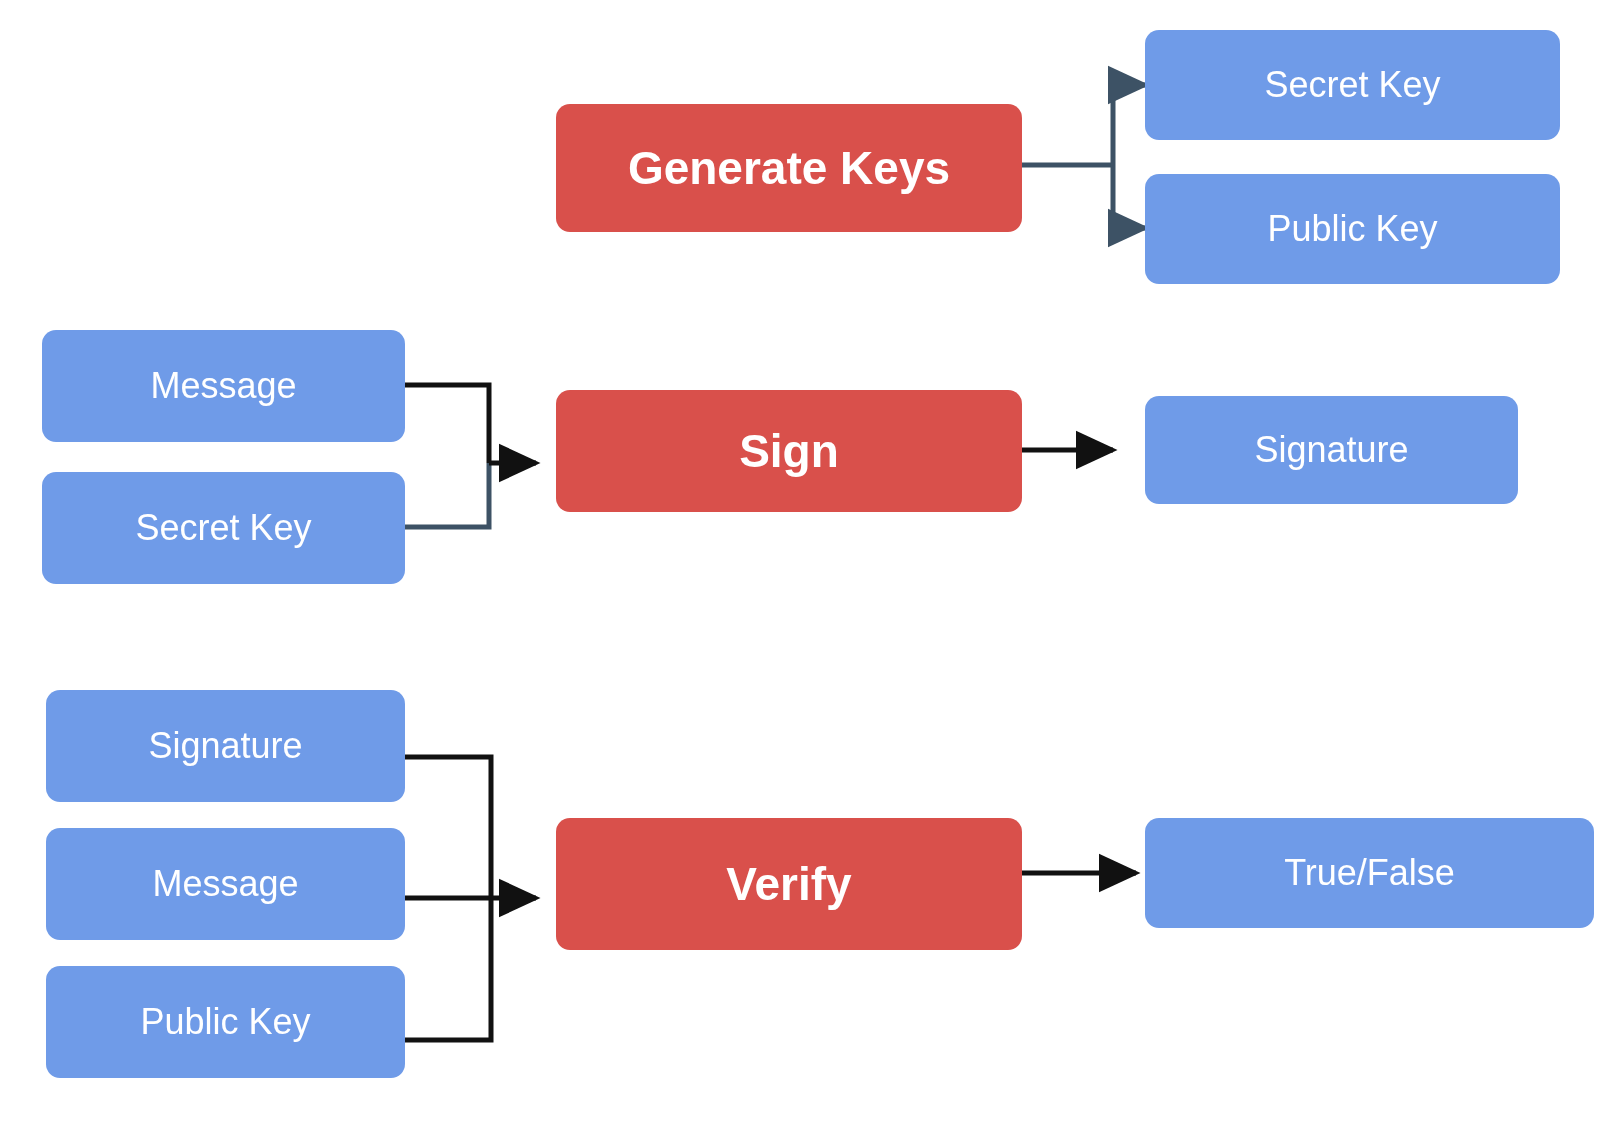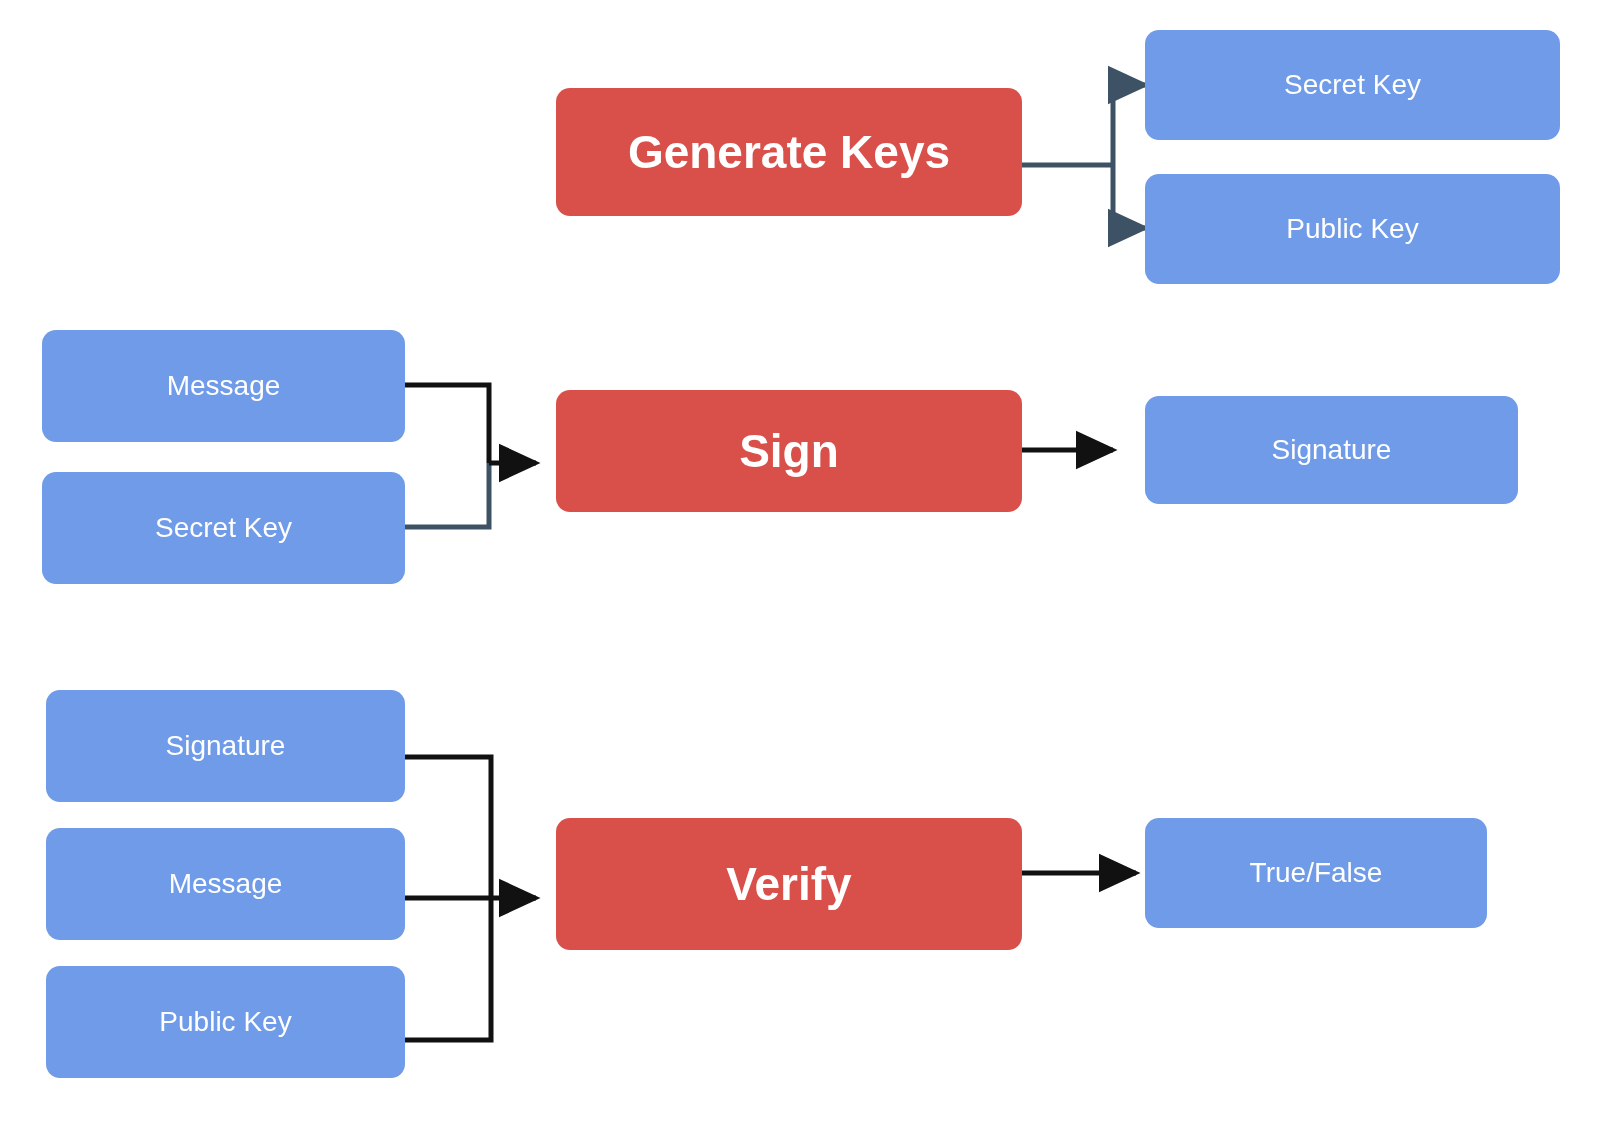--- a/index.html
+++ b/index.html
@@ -32,7 +32,7 @@
   }
   .node.blue {
     background: #6f9be8;
-    font-size: 28px;
+    font-size: 36px;
     font-weight: 400;
   }
   .node.red {

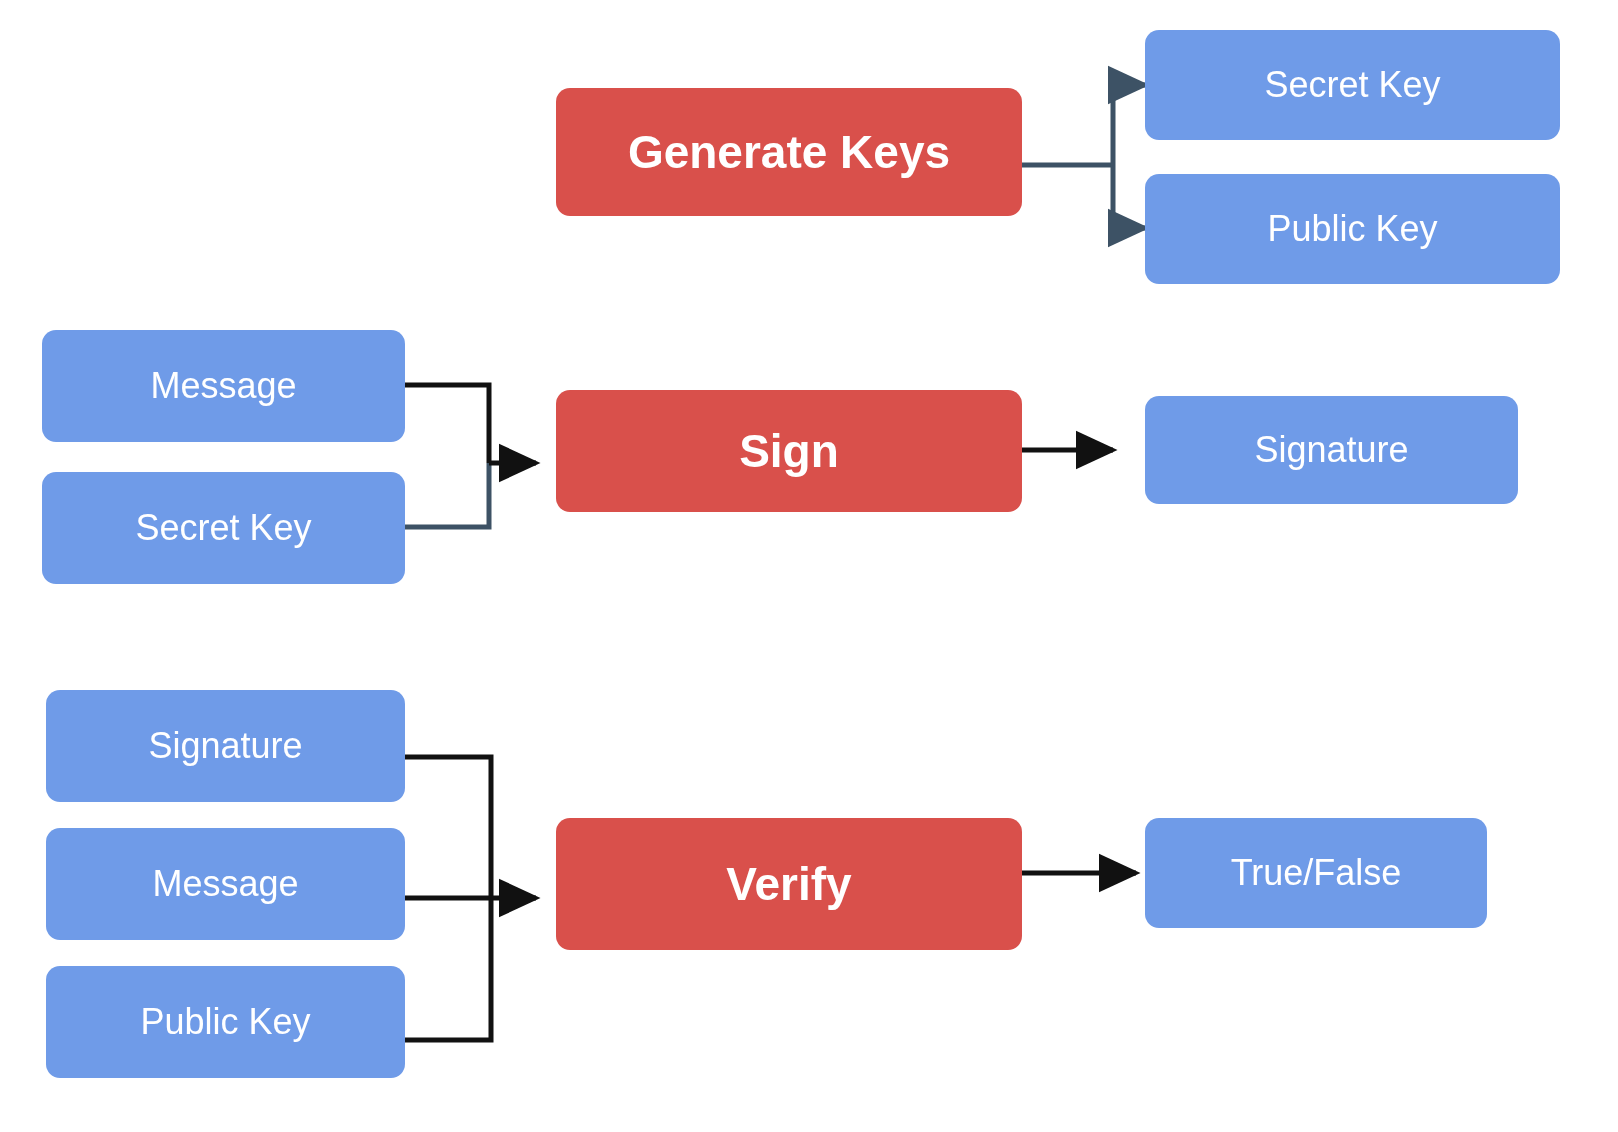--- a/index.html
+++ b/index.html
@@ -92,7 +92,7 @@
     <path class="edge-black" d="M1022,873 L1136,873" marker-end="url(#arrow-black)"></path>
   </svg>
 
-  <div class="node red lg" style="left:556px; top:88px; width:466px; height:128px;">
+  <div class="node red lg" style="left:556px; top:104px; width:466px; height:128px;">
     <span>Generate Keys</span>
   </div>
 

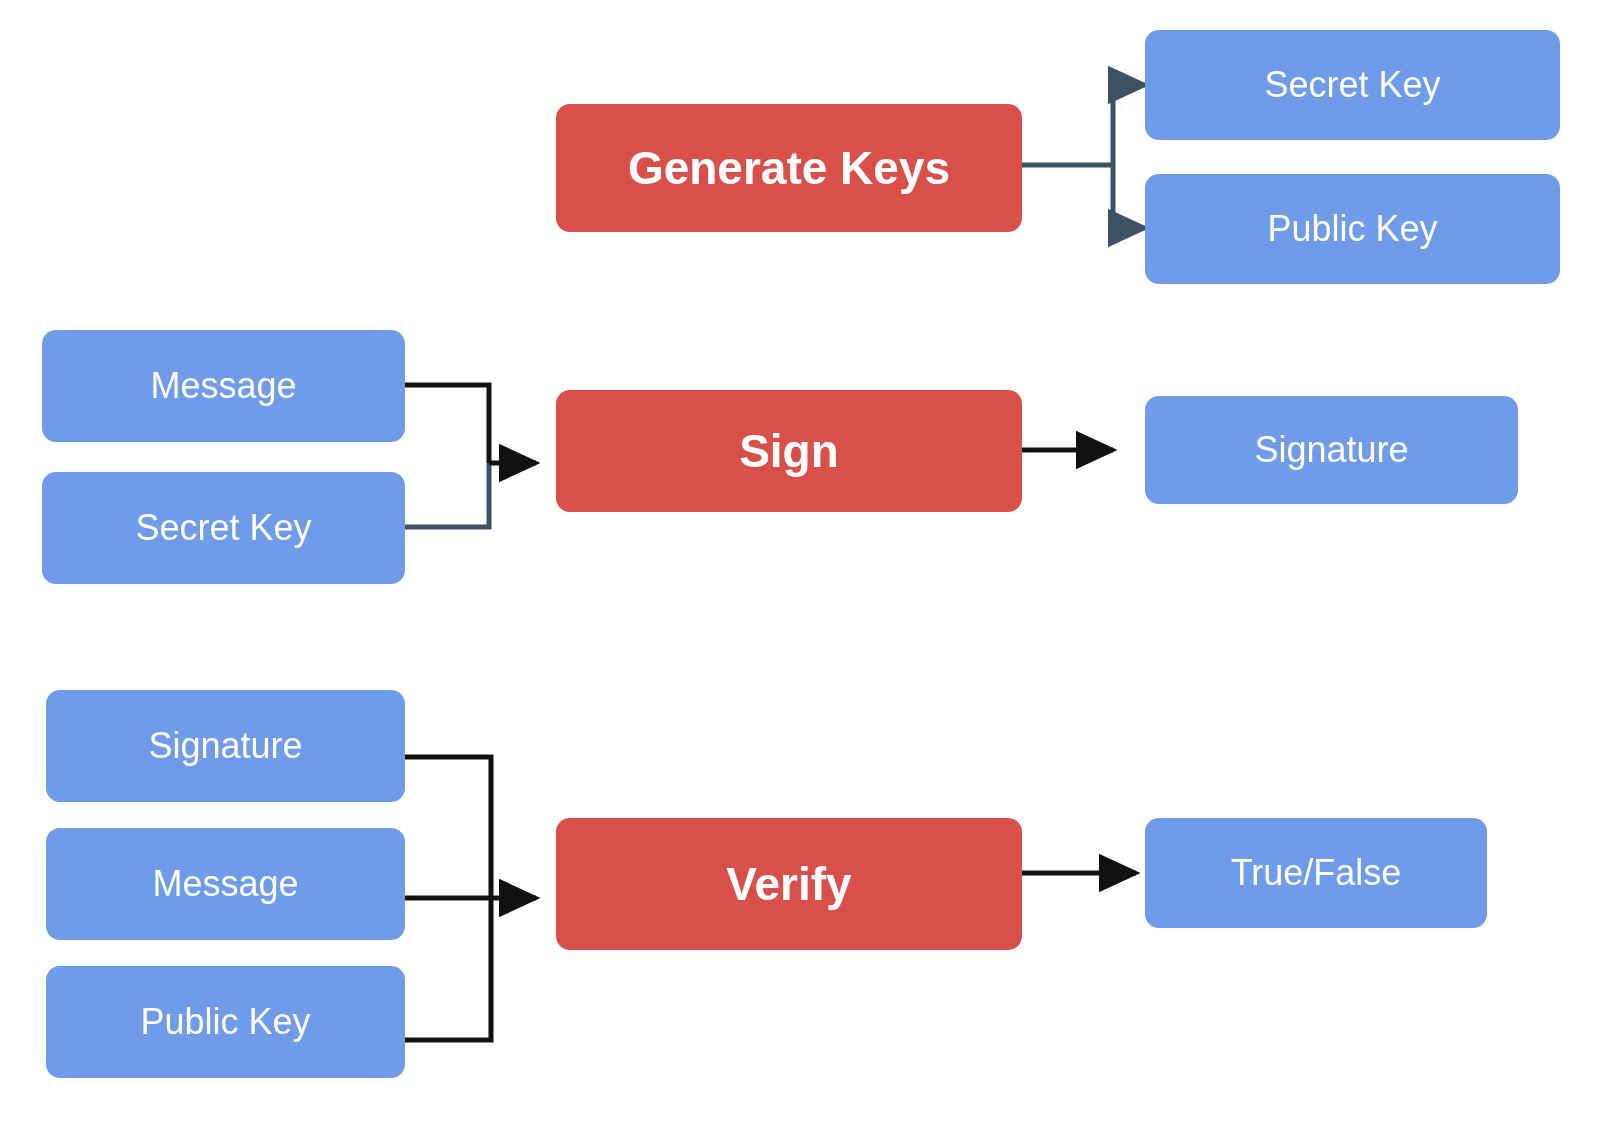--- a/index.html
+++ b/index.html
@@ -136,7 +136,7 @@
     <span>Verify</span>
   </div>
 
-  <div class="node blue" style="left:1145px; top:818px; width:342px; height:110px;">
+  <div class="node blue" style="left:1145px; top:818px; width:449px; height:110px;">
     <span>True/False</span>
   </div>
 

